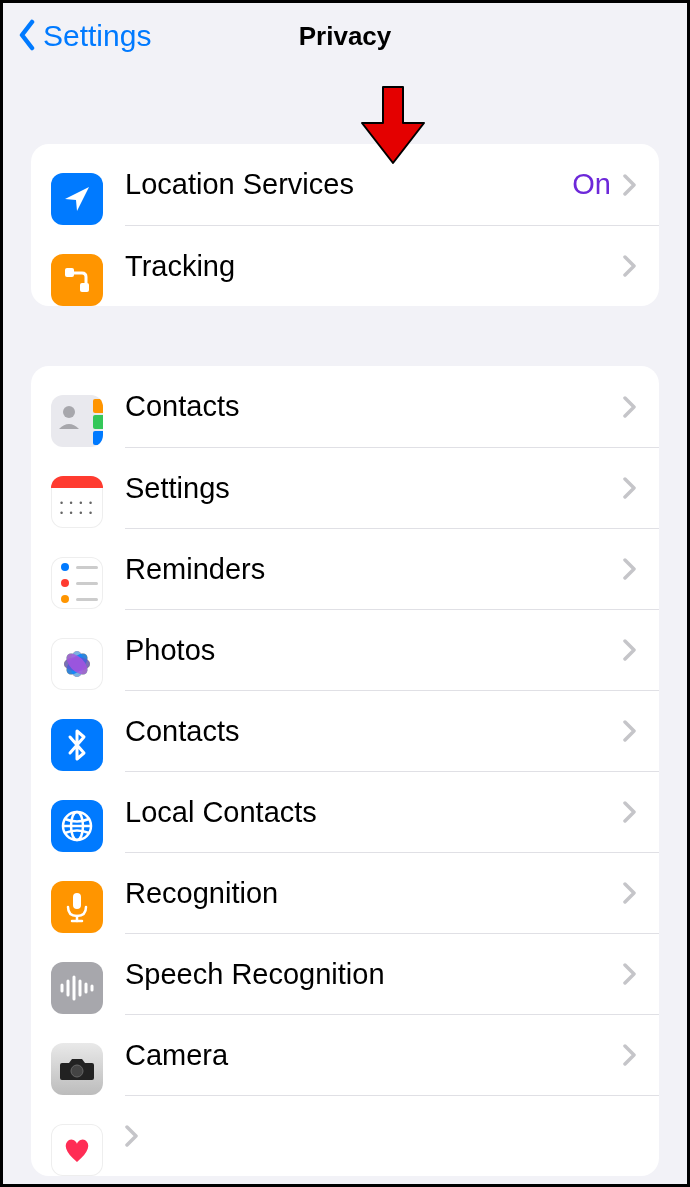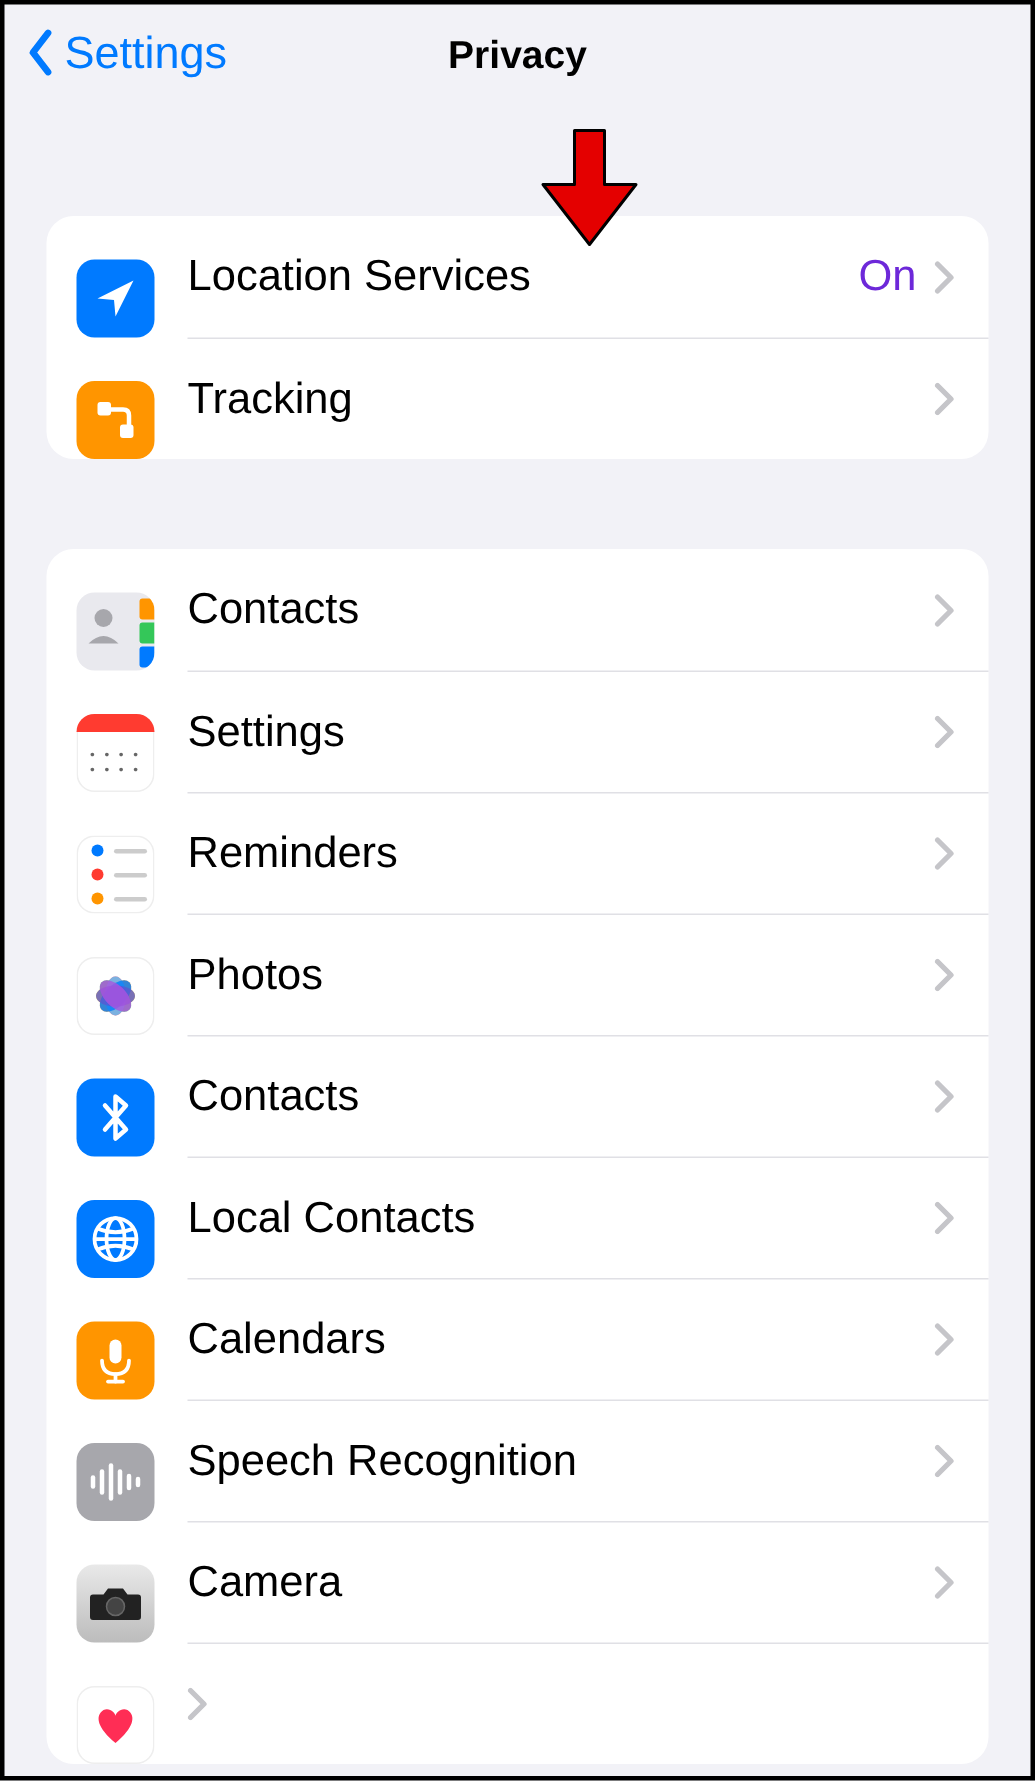--- a/index.html
+++ b/index.html
@@ -326,7 +326,7 @@
       </svg>
     </div>
     <div class="row-inner">
-      <span class="label">Calendars</span>
+      <span class="label">Recognition</span>
       <span class="chev">
           <svg width="14" height="22" viewBox="0 0 14 22">
             <polyline points="2,2 11,11 2,20" fill="none" stroke="#c5c5c9" stroke-width="3.5" stroke-linecap="round" stroke-linejoin="round"></polyline>

